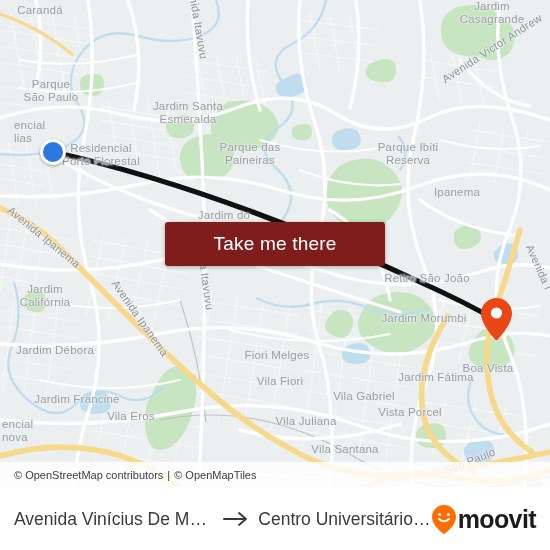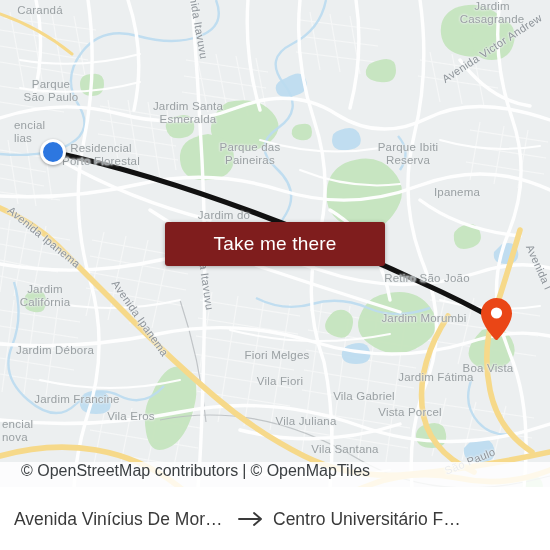--- a/index.html
+++ b/index.html
@@ -65,9 +65,9 @@
   #attribution{
     position:absolute;left:0;top:462px;width:550px;height:25px;
     background:rgba(255,255,255,.82);
-    display:flex;
-    box-sizing:border-box;padding-left:21px;
-    font-size:16px;color:#3c4043;
+    display:flex;align-items:center;
+    box-sizing:border-box;padding-left:14px;
+    font-size:11px;color:#3c4043;
   }
   #attribution .sep{padding:0 4px;color:#3c4043;}
 

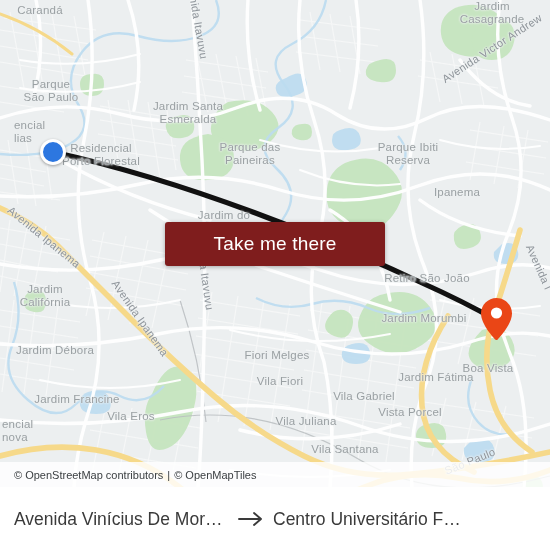--- a/index.html
+++ b/index.html
@@ -306,6 +306,15 @@
       <span class="ep">Centro Universitário F…</span>
     </div>
 
+    <div id="moovit-logo">
+      <svg width="26" height="30" viewBox="0 0 26 30">
+        <path d="M13 1 C6.4 1 1 6.3 1 12.9 c0 8.2 10.2 15.8 11.1 16.5 a1.4 1.4 0 0 0 1.8 0 C14.8 28.7 25 21.1 25 12.9 25 6.3 19.6 1 13 1 z" fill="#ff6d00"></path>
+        <circle cx="8.6" cy="10.6" r="1.5" fill="#ffffff"></circle>
+        <circle cx="17.4" cy="10.6" r="1.5" fill="#ffffff"></circle>
+        <path d="M8 15 q5 4.6 10 0" fill="none" stroke="#ffffff" stroke-width="2" stroke-linecap="round"></path>
+      </svg>
+      <span id="moovit-wordmark">moovit</span>
+    </div>
   </div>
 </div>
 

